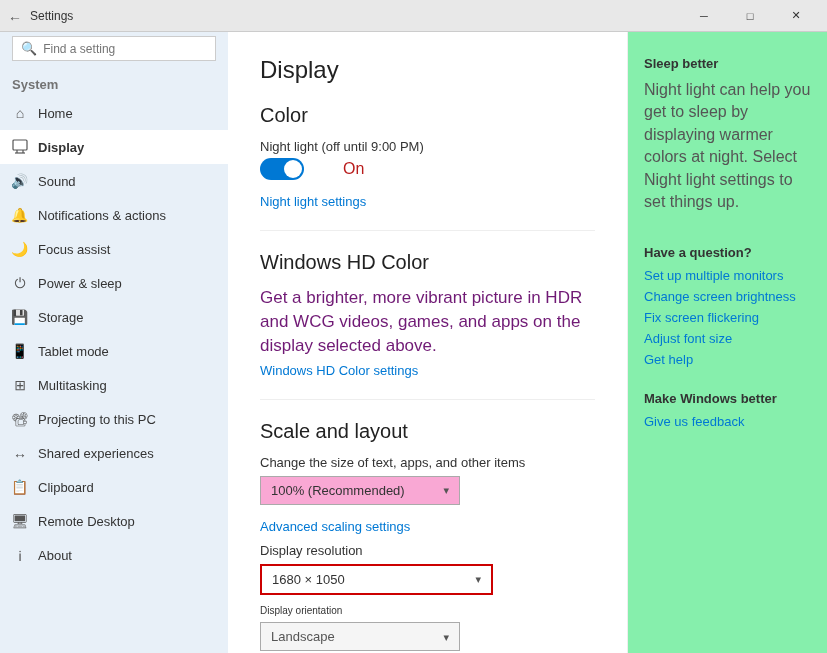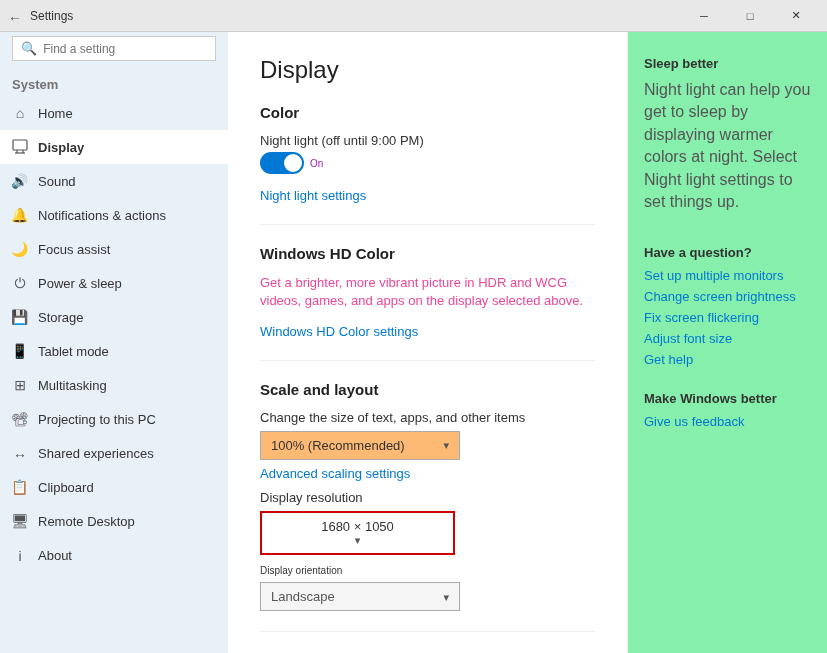--- a/index.html
+++ b/index.html
@@ -130,8 +130,8 @@
 
     
     .section-title {
-      font-size: 15px;
-      font-weight: 700;
+      font-size: 20px;
+      font-weight: 400;
       color: #222;
       margin-bottom: 12px;
     }

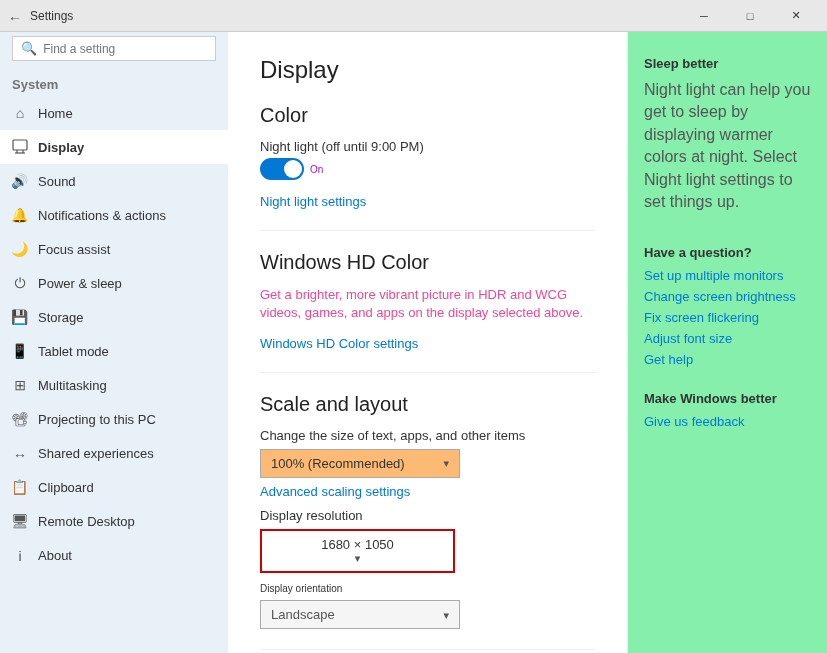--- a/index.html
+++ b/index.html
@@ -177,8 +177,9 @@
       transition: left 0.2s;
     }
     .toggle-label {
-      font-size: 10px;
-      color: #a21caf;
+      font-size: 16px;
+      color: #b91c1c;
+      margin-left: 33px;
     }
     .link-blue {
       color: #0078d4;

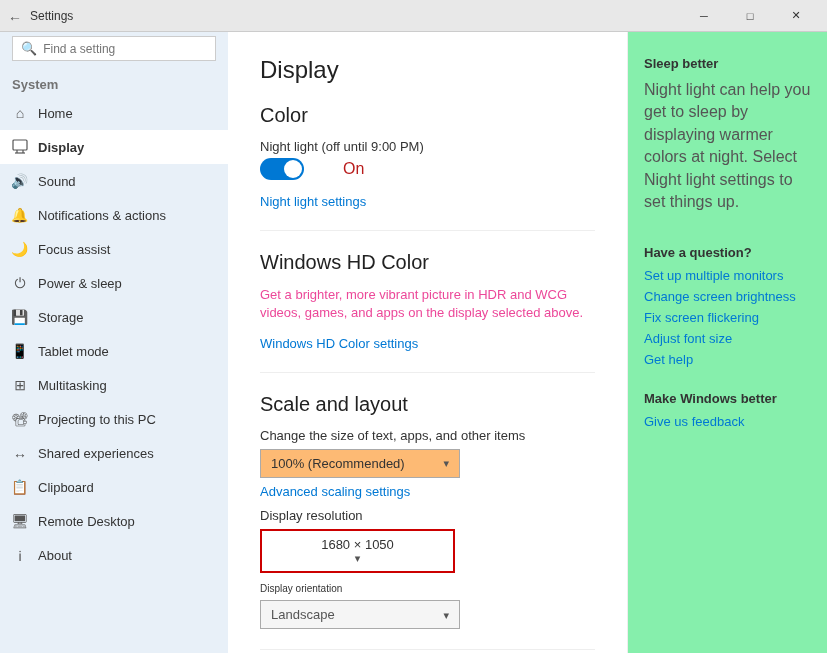--- a/index.html
+++ b/index.html
@@ -192,9 +192,9 @@
 
     
     .hd-color-desc {
-      font-size: 13px;
-      color: #ec4899;
-      margin-bottom: 8px;
+      font-size: 17px;
+      color: #701a75;
+      margin-bottom: 0;
       line-height: 1.4;
     }
 

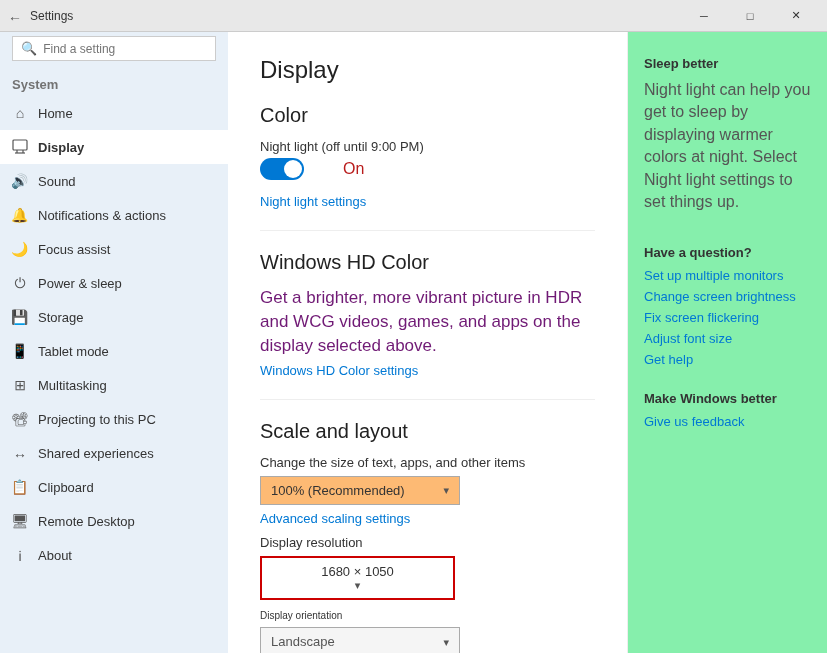--- a/index.html
+++ b/index.html
@@ -208,13 +208,14 @@
       width: 200px;
       padding: 6px 10px;
       border: 1px solid #aaa;
-      background: #fdba74;
+      background: #f9a8d4;
       font-size: 13px;
       color: #333;
       cursor: pointer;
       display: flex;
       align-items: center;
       justify-content: space-between;
+      margin-bottom: 8px;
     }
     .dropdown-select-highlighted {
       width: 195px;

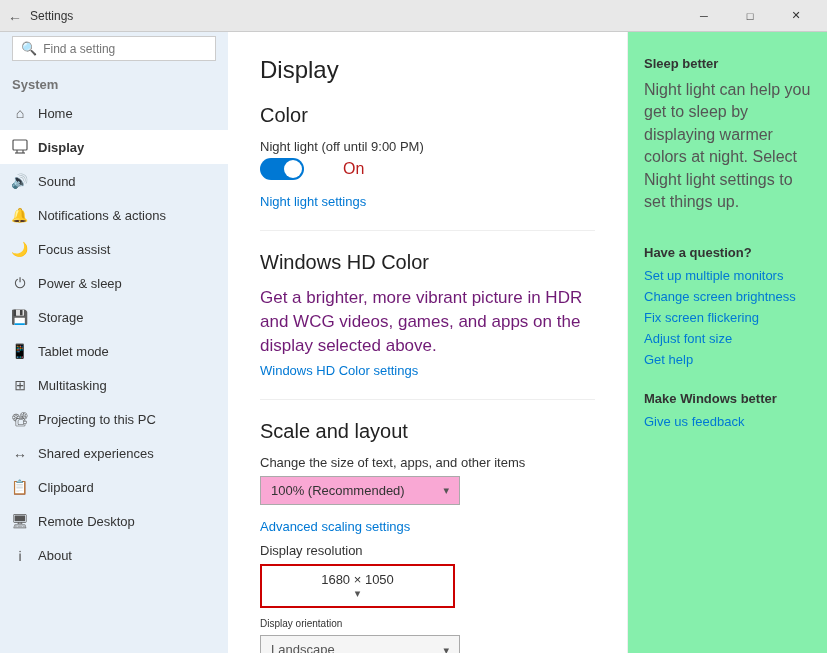--- a/index.html
+++ b/index.html
@@ -218,7 +218,7 @@
       margin-bottom: 8px;
     }
     .dropdown-select-highlighted {
-      width: 195px;
+      width: 233px;
       padding: 6px 10px;
       border: 2px solid #cc0000;
       background: white;
@@ -229,7 +229,6 @@
       align-items: center;
       justify-content: space-between;
       margin-bottom: 8px;
-      flex-direction: column;
     }
     .dropdown-arrow { font-size: 11px; color: #555; }
 

